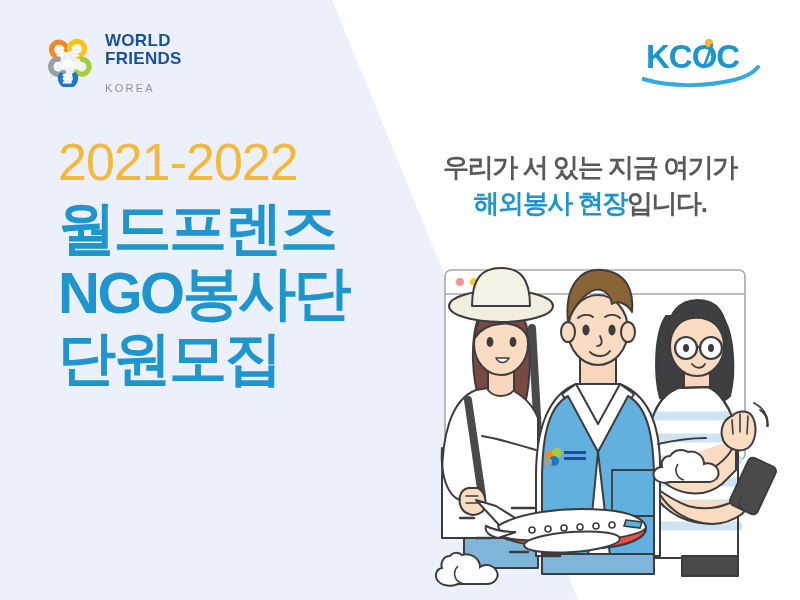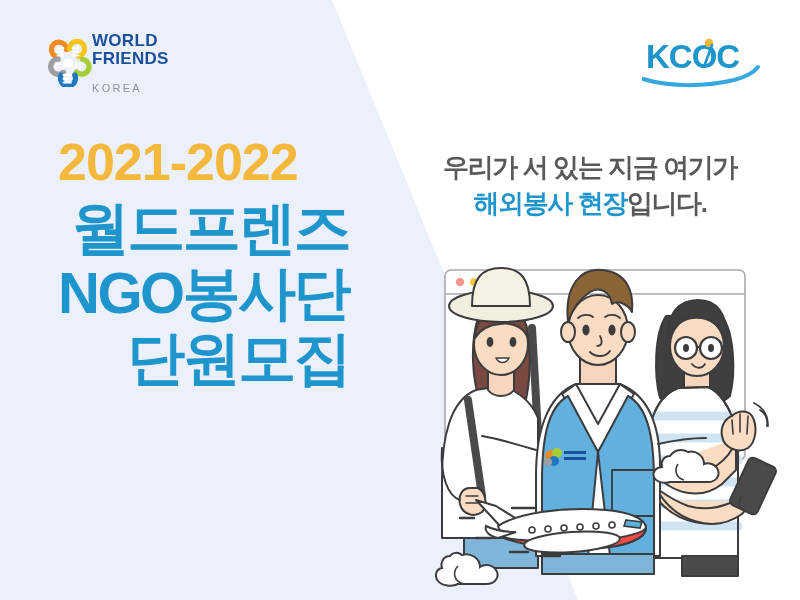--- a/index.html
+++ b/index.html
@@ -38,7 +38,7 @@
     top: 32px;
     display: flex;
     align-items: center;
-    gap: 0;
+    gap: 13px;
   }
   .wf-mark { width: 48px; height: 48px; display:block; }
   .wf-wordmark {

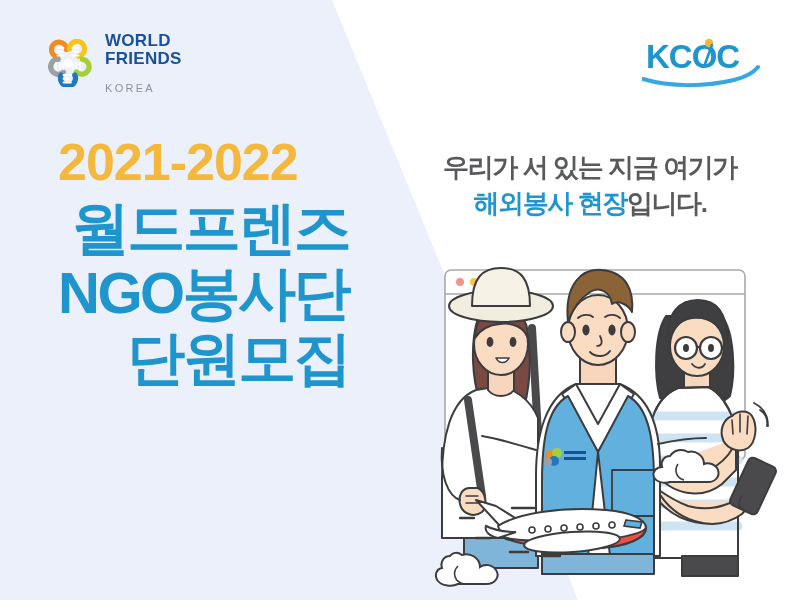--- a/index.html
+++ b/index.html
@@ -74,7 +74,7 @@
     left: 58px;
     top: 136px;
     font-size: 52px;
-    font-weight: bold;
+    font-weight: normal;
     color: #f3b83c;
     letter-spacing: -1px;
     line-height: 1;

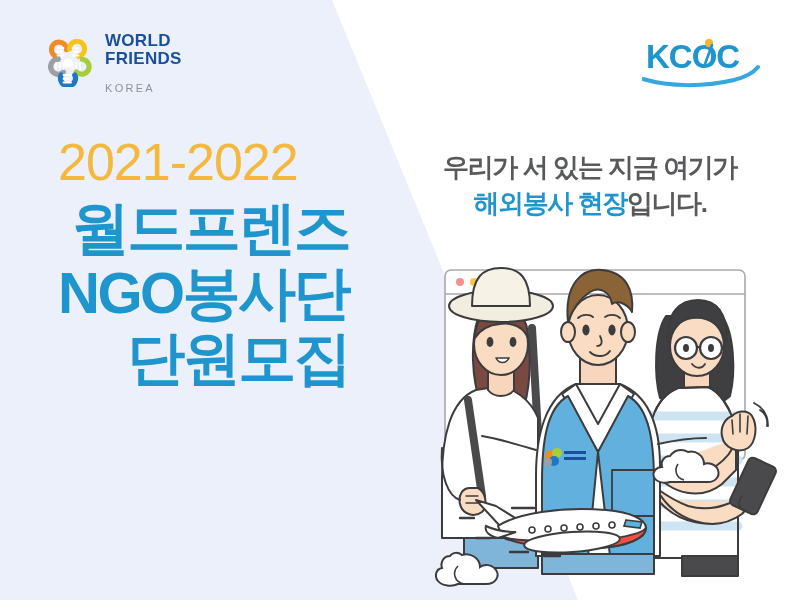--- a/index.html
+++ b/index.html
@@ -91,7 +91,6 @@
   }
   .headline-main .hl {
     display: block;
-    text-align: right;
   }
 
   .period-block {

